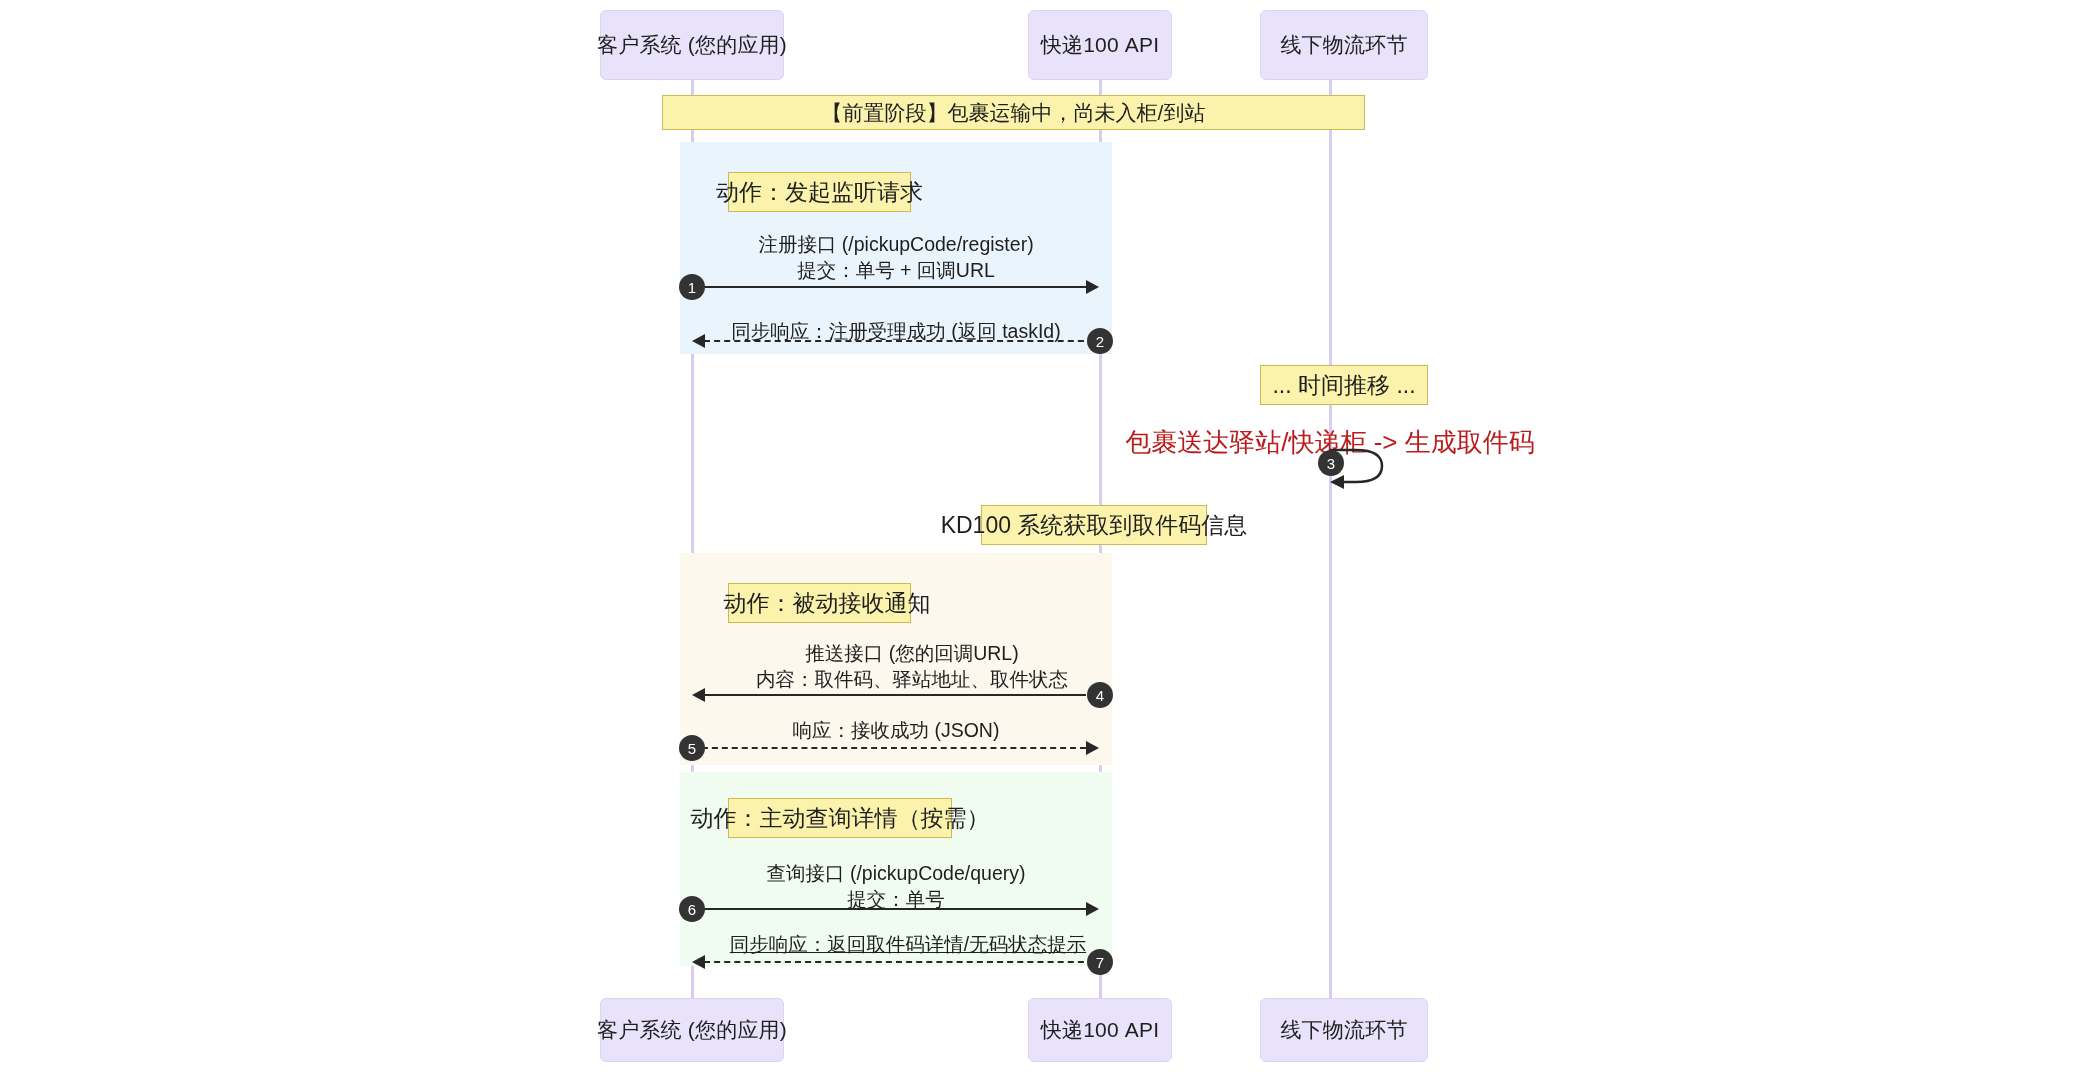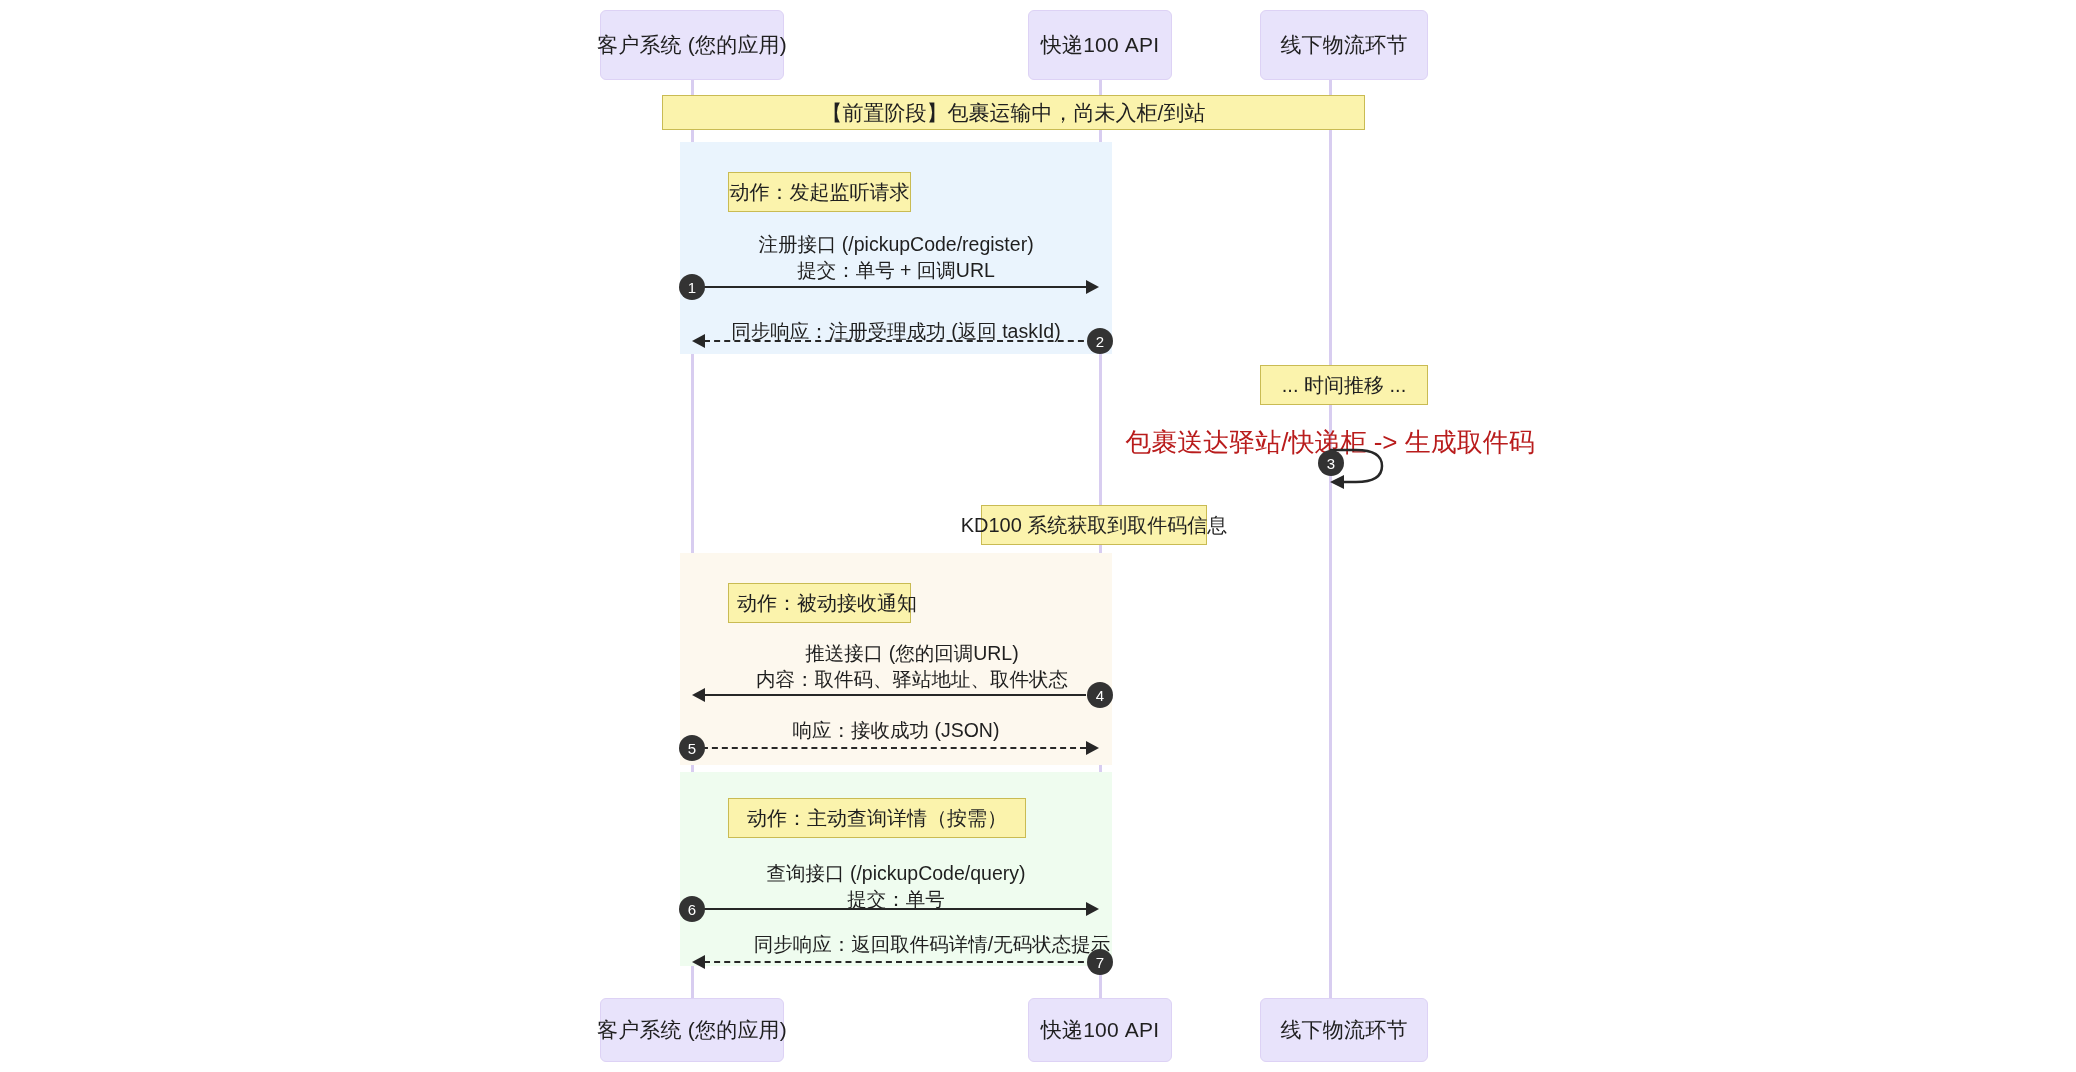--- a/index.html
+++ b/index.html
@@ -76,7 +76,7 @@
     display: flex;
     align-items: center;
     justify-content: center;
-    font-size: 20px;
+    font-size: 23px;
     color: #1f1f1f;
     white-space: nowrap;
     padding: 0 14px;

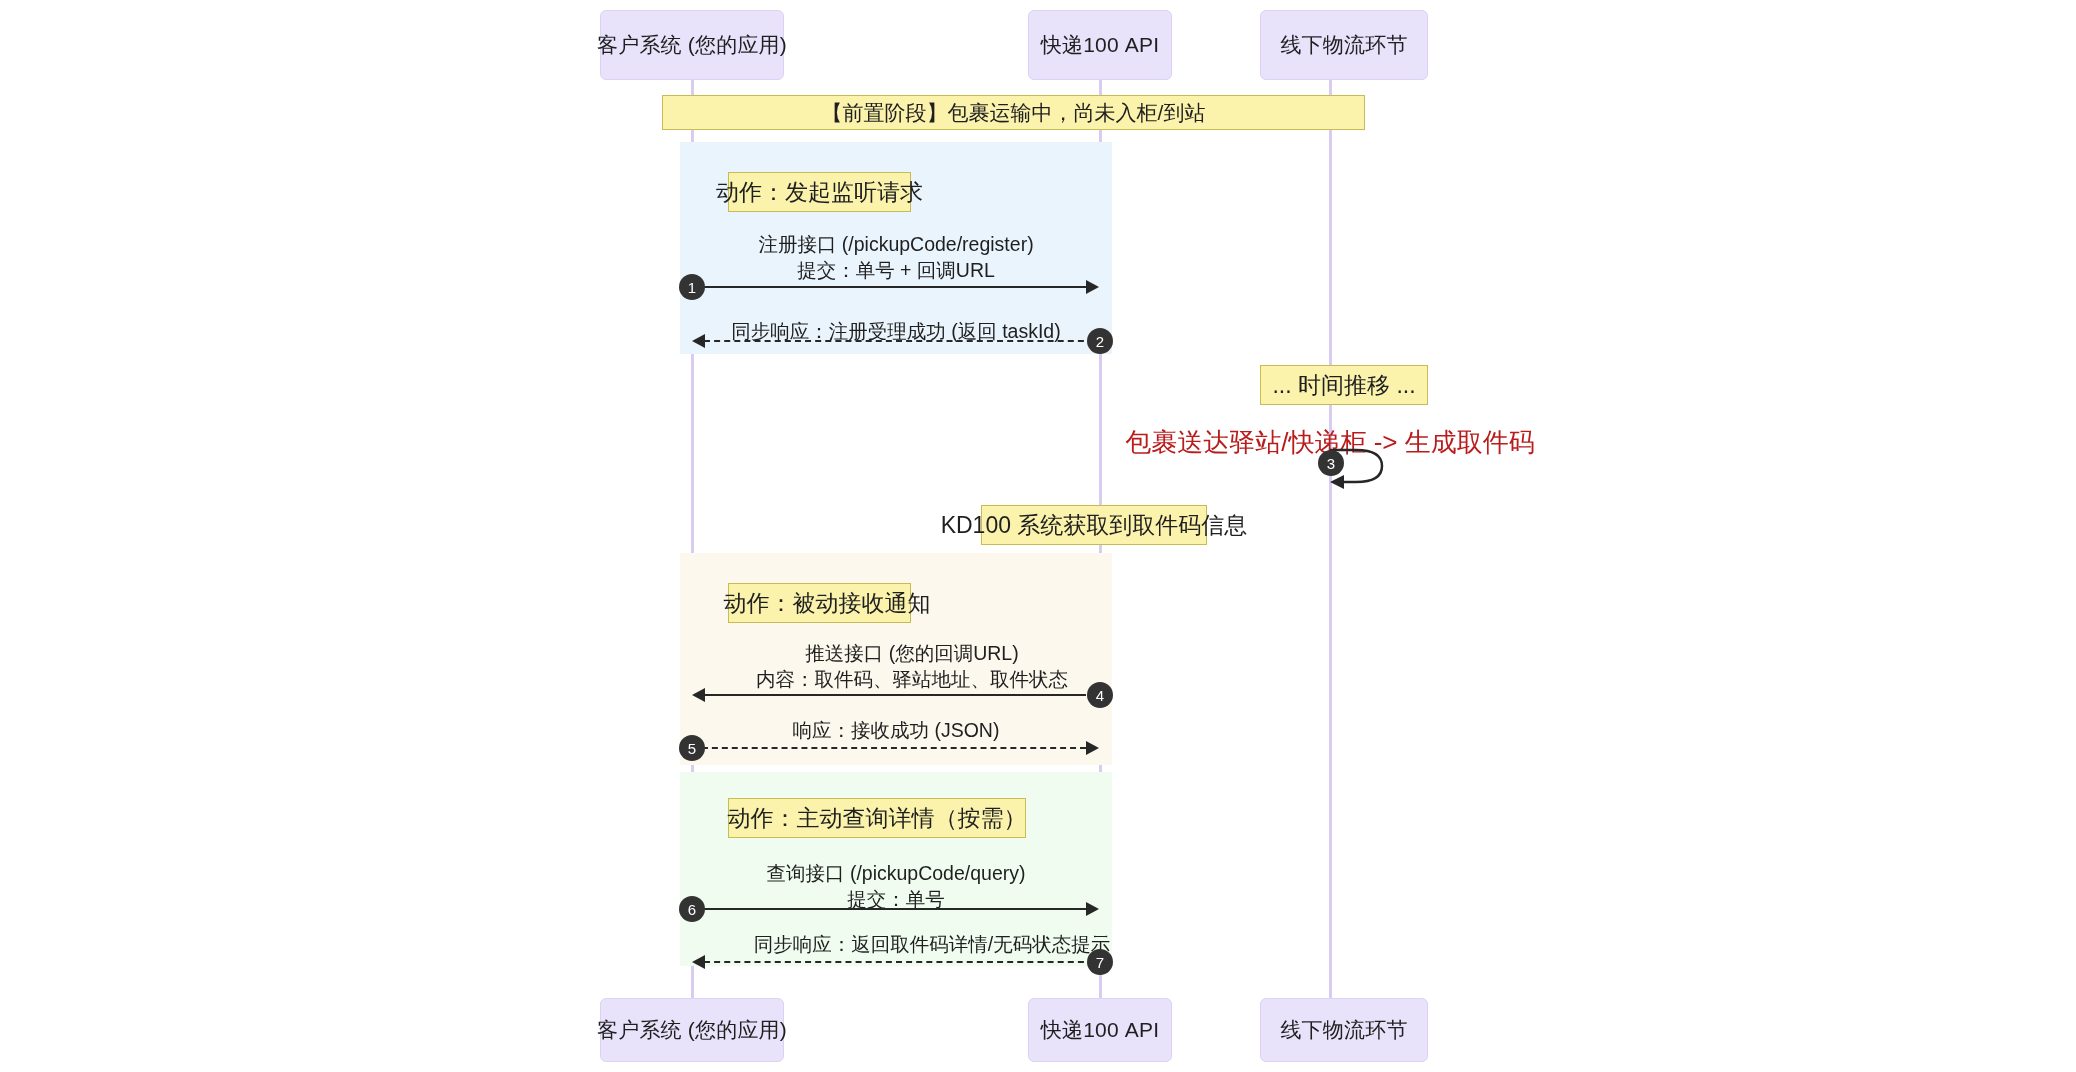--- a/index.html
+++ b/index.html
@@ -225,7 +225,7 @@
   <div class="arrow-head right" style="left:1086px; top:741px;"></div>
   <div class="seqnum" style="left:679px; top:735px;">5</div>
 
-  <div class="note" style="left:728px; top:798px; width:298px; height:40px;">
+  <div class="note" style="left:728px; top:798px; width:224px; height:40px;">
     <span>动作：主动查询详情（按需）</span>
   </div>
 

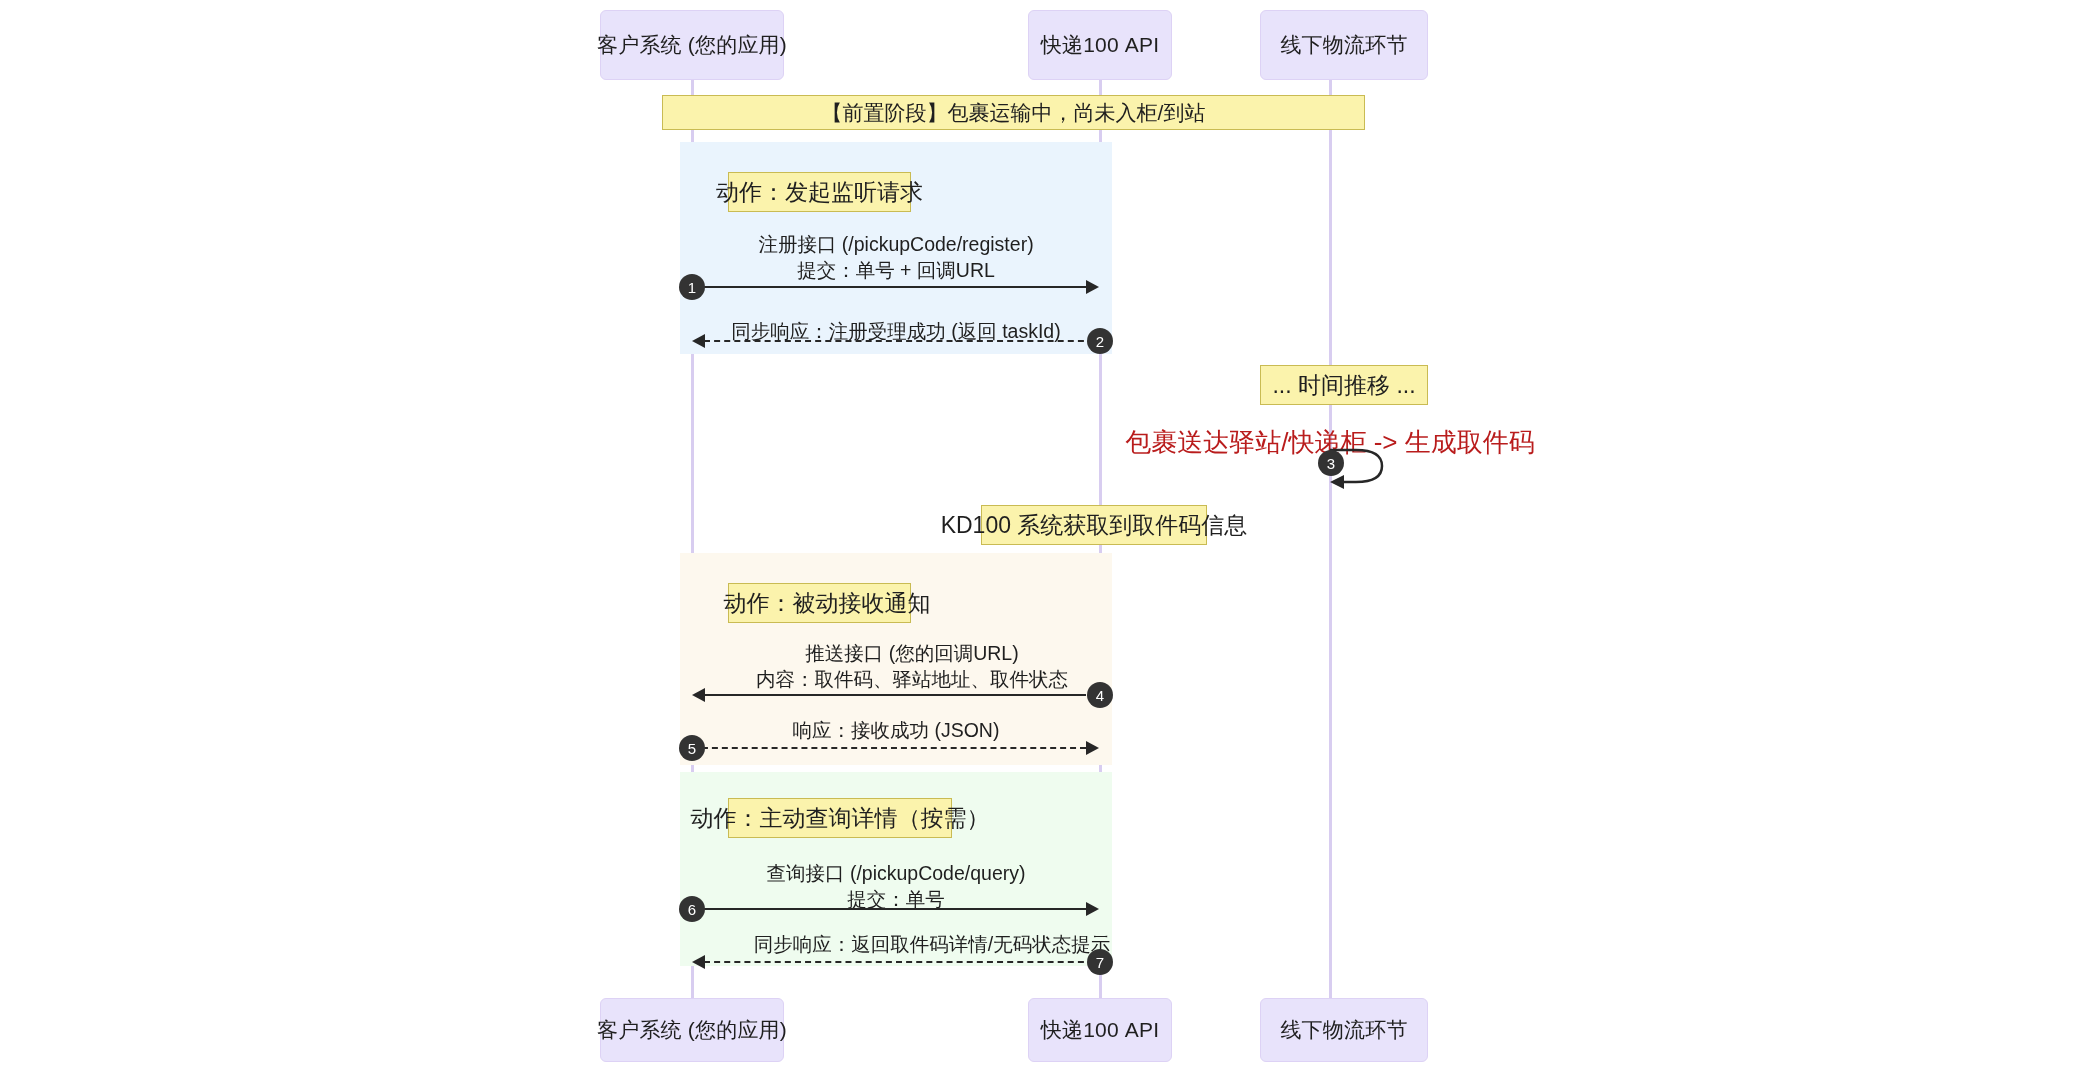--- a/index.html
+++ b/index.html
@@ -237,7 +237,7 @@
   <div class="arrow-head right" style="left:1086px; top:902px;"></div>
   <div class="seqnum" style="left:679px; top:896px;">6</div>
 
-  <div class="msg-label" style="left:932px; top:932px;">
+  <div class="msg-label" style="left:908px; top:932px;text-decoration:underline;">
     <div>同步响应：返回取件码详情/无码状态提示</div>
   </div>
   <div class="arrow dashed" style="left:704px; top:961px; width:390px;"></div>

